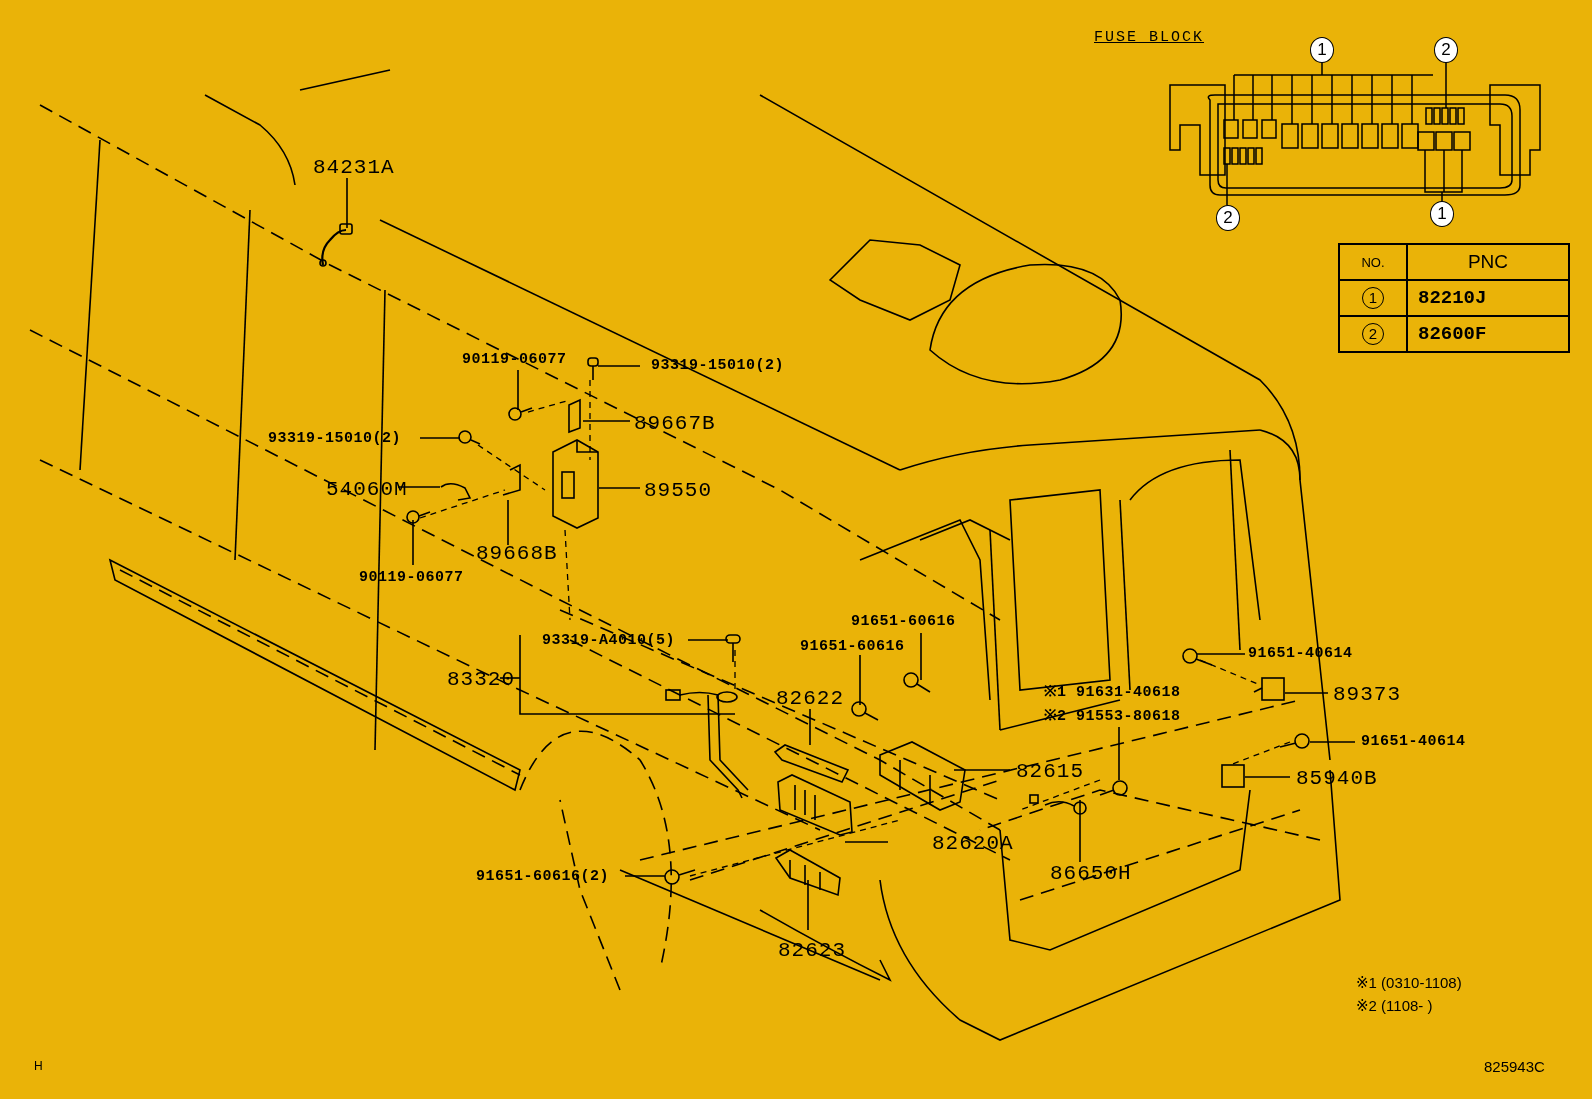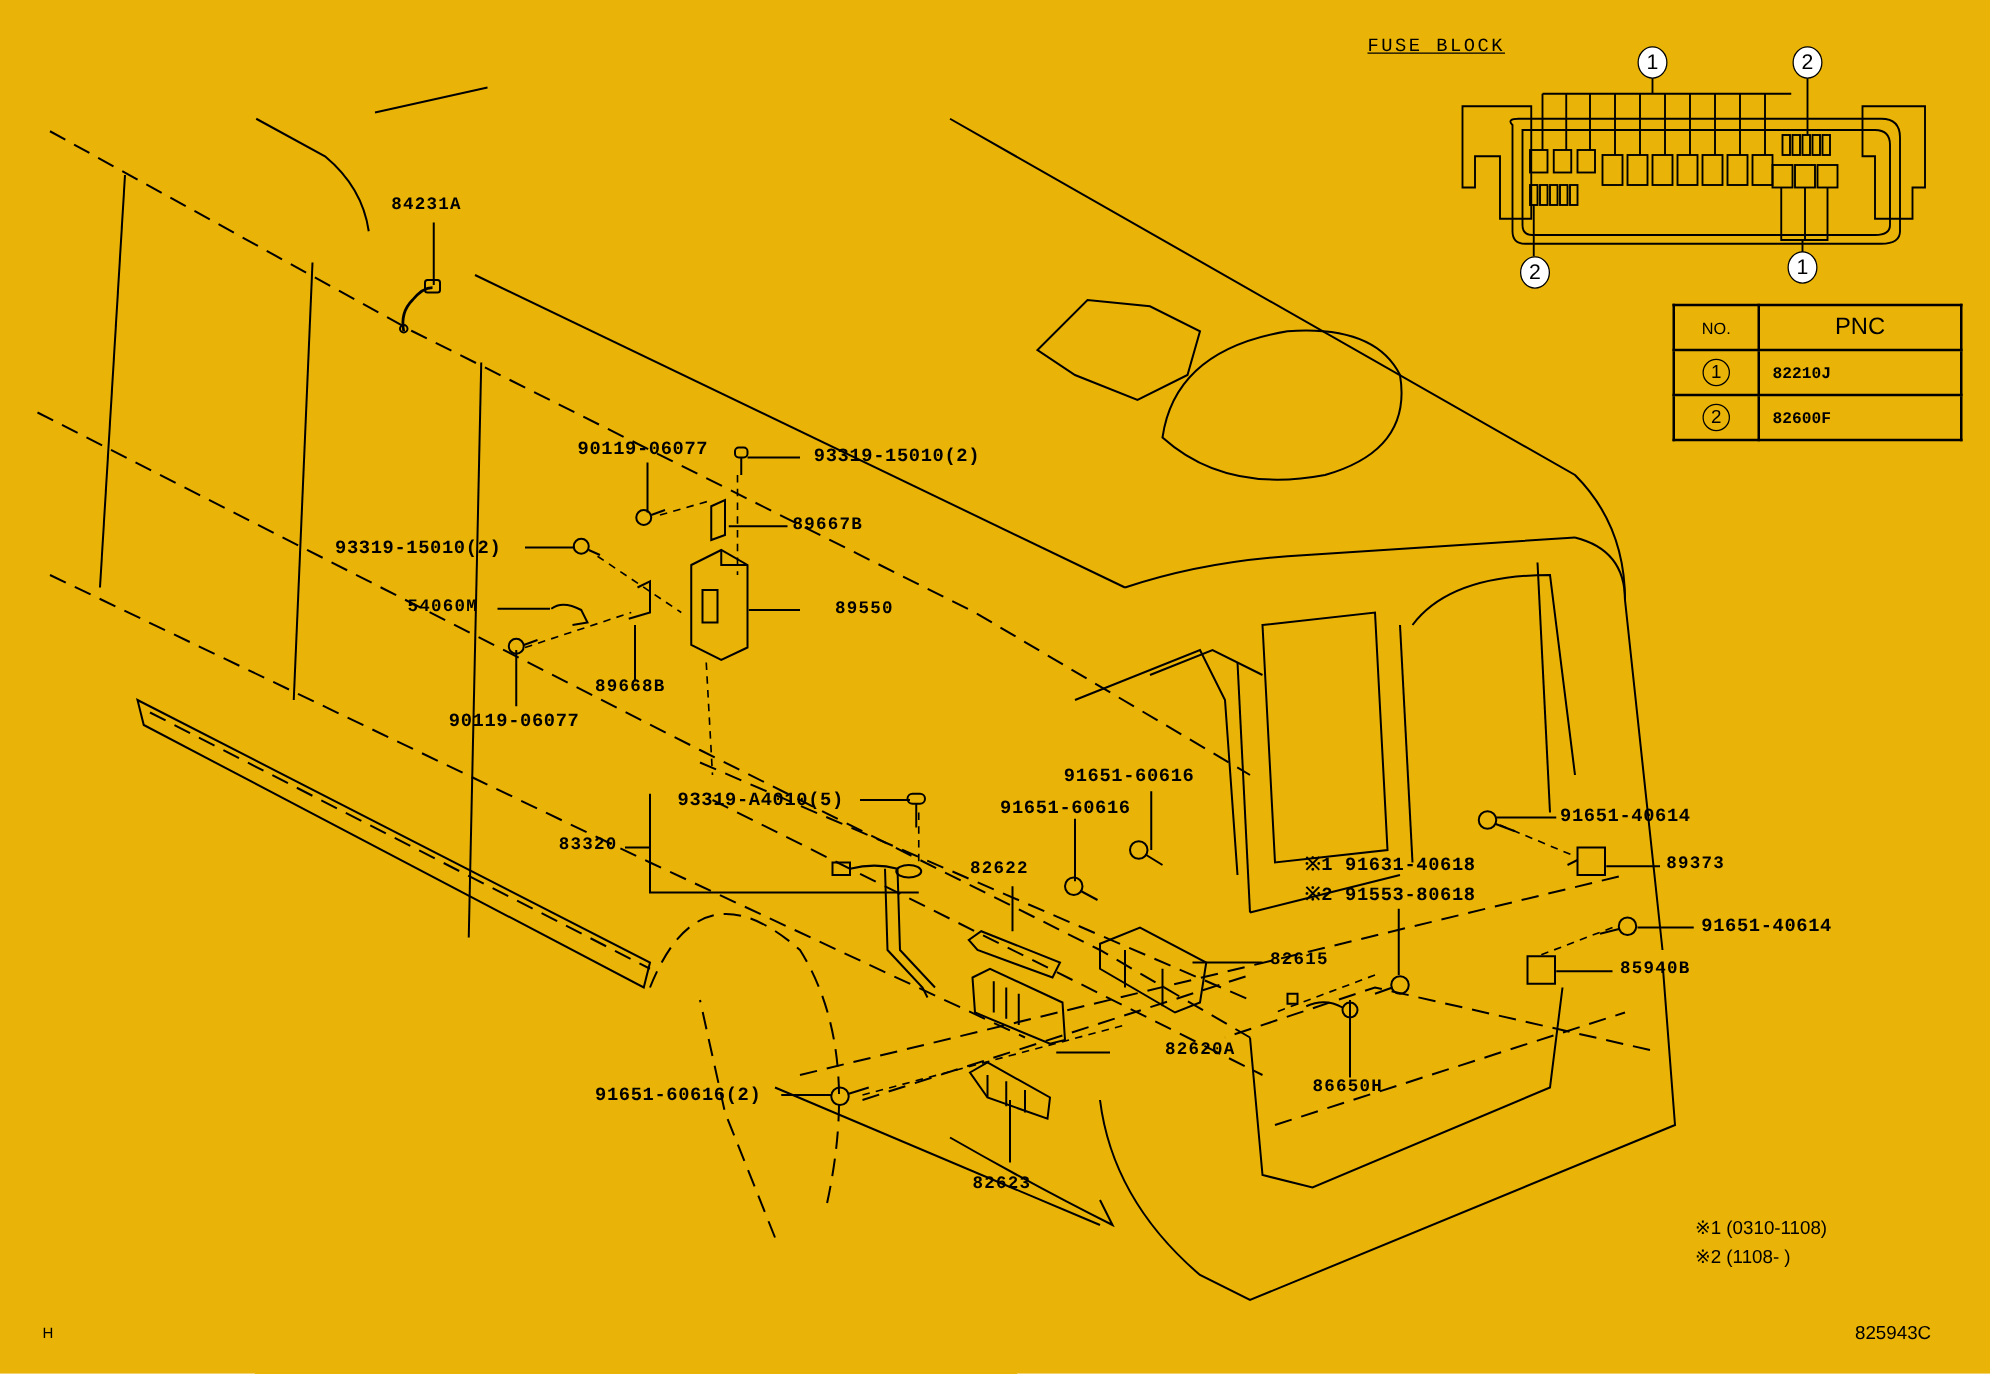--- a/index.html
+++ b/index.html
@@ -6,7 +6,7 @@
   #stage { position: relative; width: 1592px; height: 1099px; overflow: hidden; background: #eab308; }
   svg#art { position: absolute; left: 0; top: 0; }
   .lbl { position: absolute; font-family: "Liberation Mono", "DejaVu Sans Mono", monospace; color: #000; white-space: nowrap; line-height: 1; }
-  .big { font-size: 14px; font-weight: bold; letter-spacing: 1px; }
+  .big { font-size: 21px; font-weight: normal; letter-spacing: 1px; }
   .sm { font-size: 15px; font-weight: bold; letter-spacing: 0.5px; }
   .note { font-family: "Liberation Sans", "DejaVu Sans", sans-serif; font-size: 15px; font-weight: normal; margin-top: 17px; }
   .title { font-family: "Liberation Mono", monospace; font-size: 15px; text-decoration: underline; letter-spacing: 2px; }

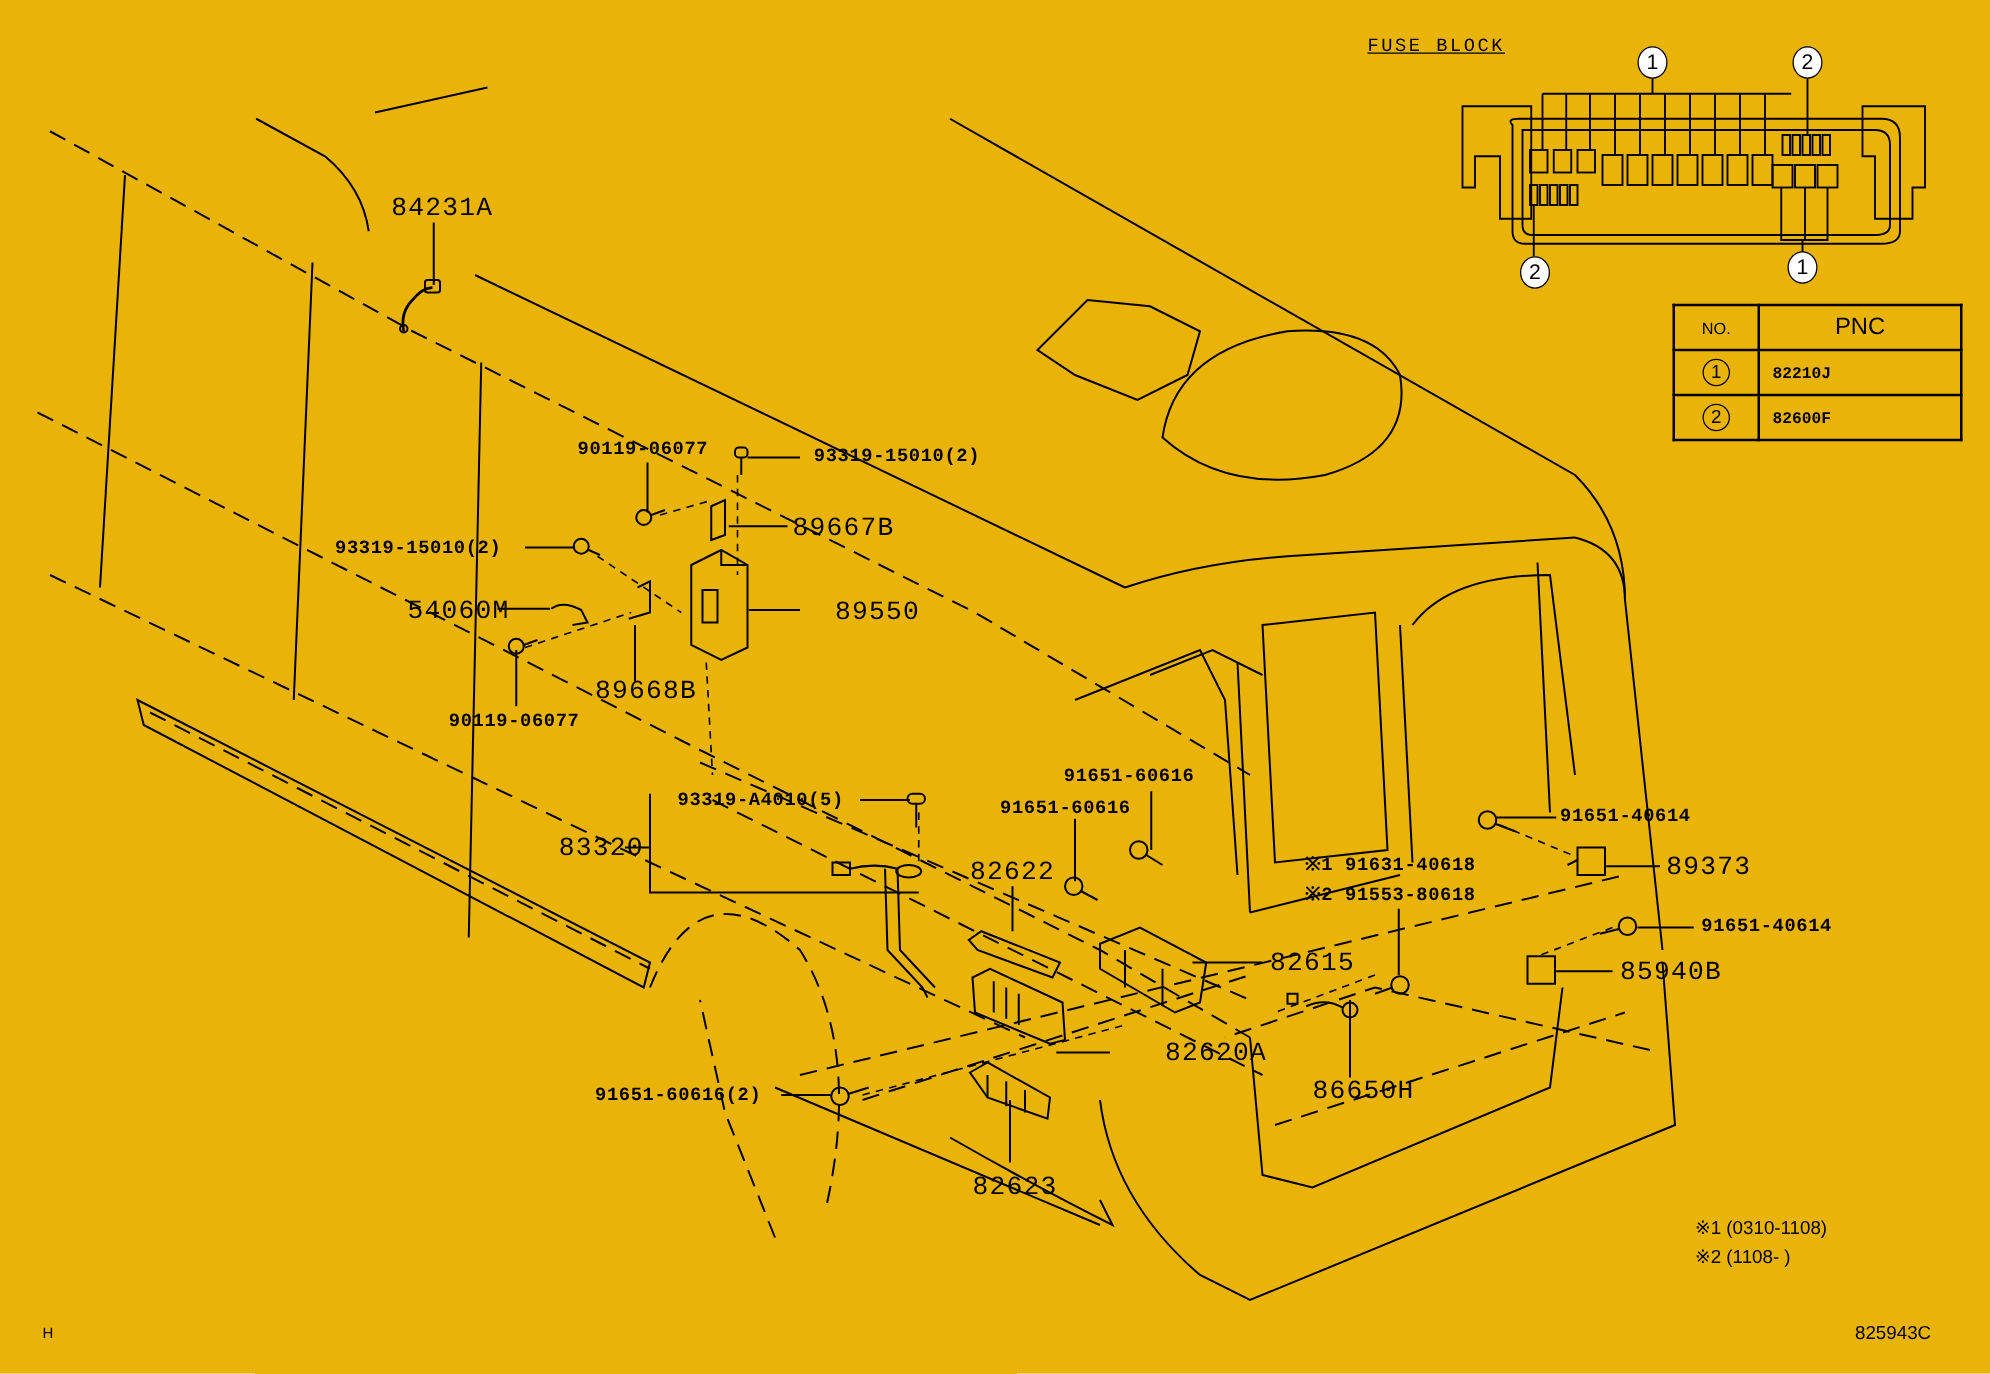--- a/index.html
+++ b/index.html
@@ -13,7 +13,7 @@
   table.pnc { position: absolute; left: 1338px; top: 243px; border-collapse: collapse; font-family: "Liberation Mono", monospace; }
   table.pnc td { border: 2px solid #000; height: 34px; padding: 0 20px; }
   table.pnc td.no { width: 26px; text-align: center; font-family: "Liberation Sans", sans-serif; font-size: 13px; }
-  table.pnc td.pn { width: 130px; font-size: 13px; font-weight: bold; padding-left: 10px; }
+  table.pnc td.pn { width: 130px; font-size: 19px; font-weight: bold; padding-left: 10px; }
   table.pnc td.hdr { text-align: center; font-family: "Liberation Sans", sans-serif; font-size: 19px; font-weight: normal; }
   .circ { display: inline-block; width: 20px; height: 20px; border: 1.5px solid #000; border-radius: 50%; text-align: center; line-height: 20px; font-family: "Liberation Sans", sans-serif; font-size: 15px; }
   .callout { position: absolute; width: 22px; height: 24px; border: 1.5px solid #000; border-radius: 50%; text-align: center; line-height: 24px; font-family: "Liberation Sans", sans-serif; font-size: 17px; background: #fff; }

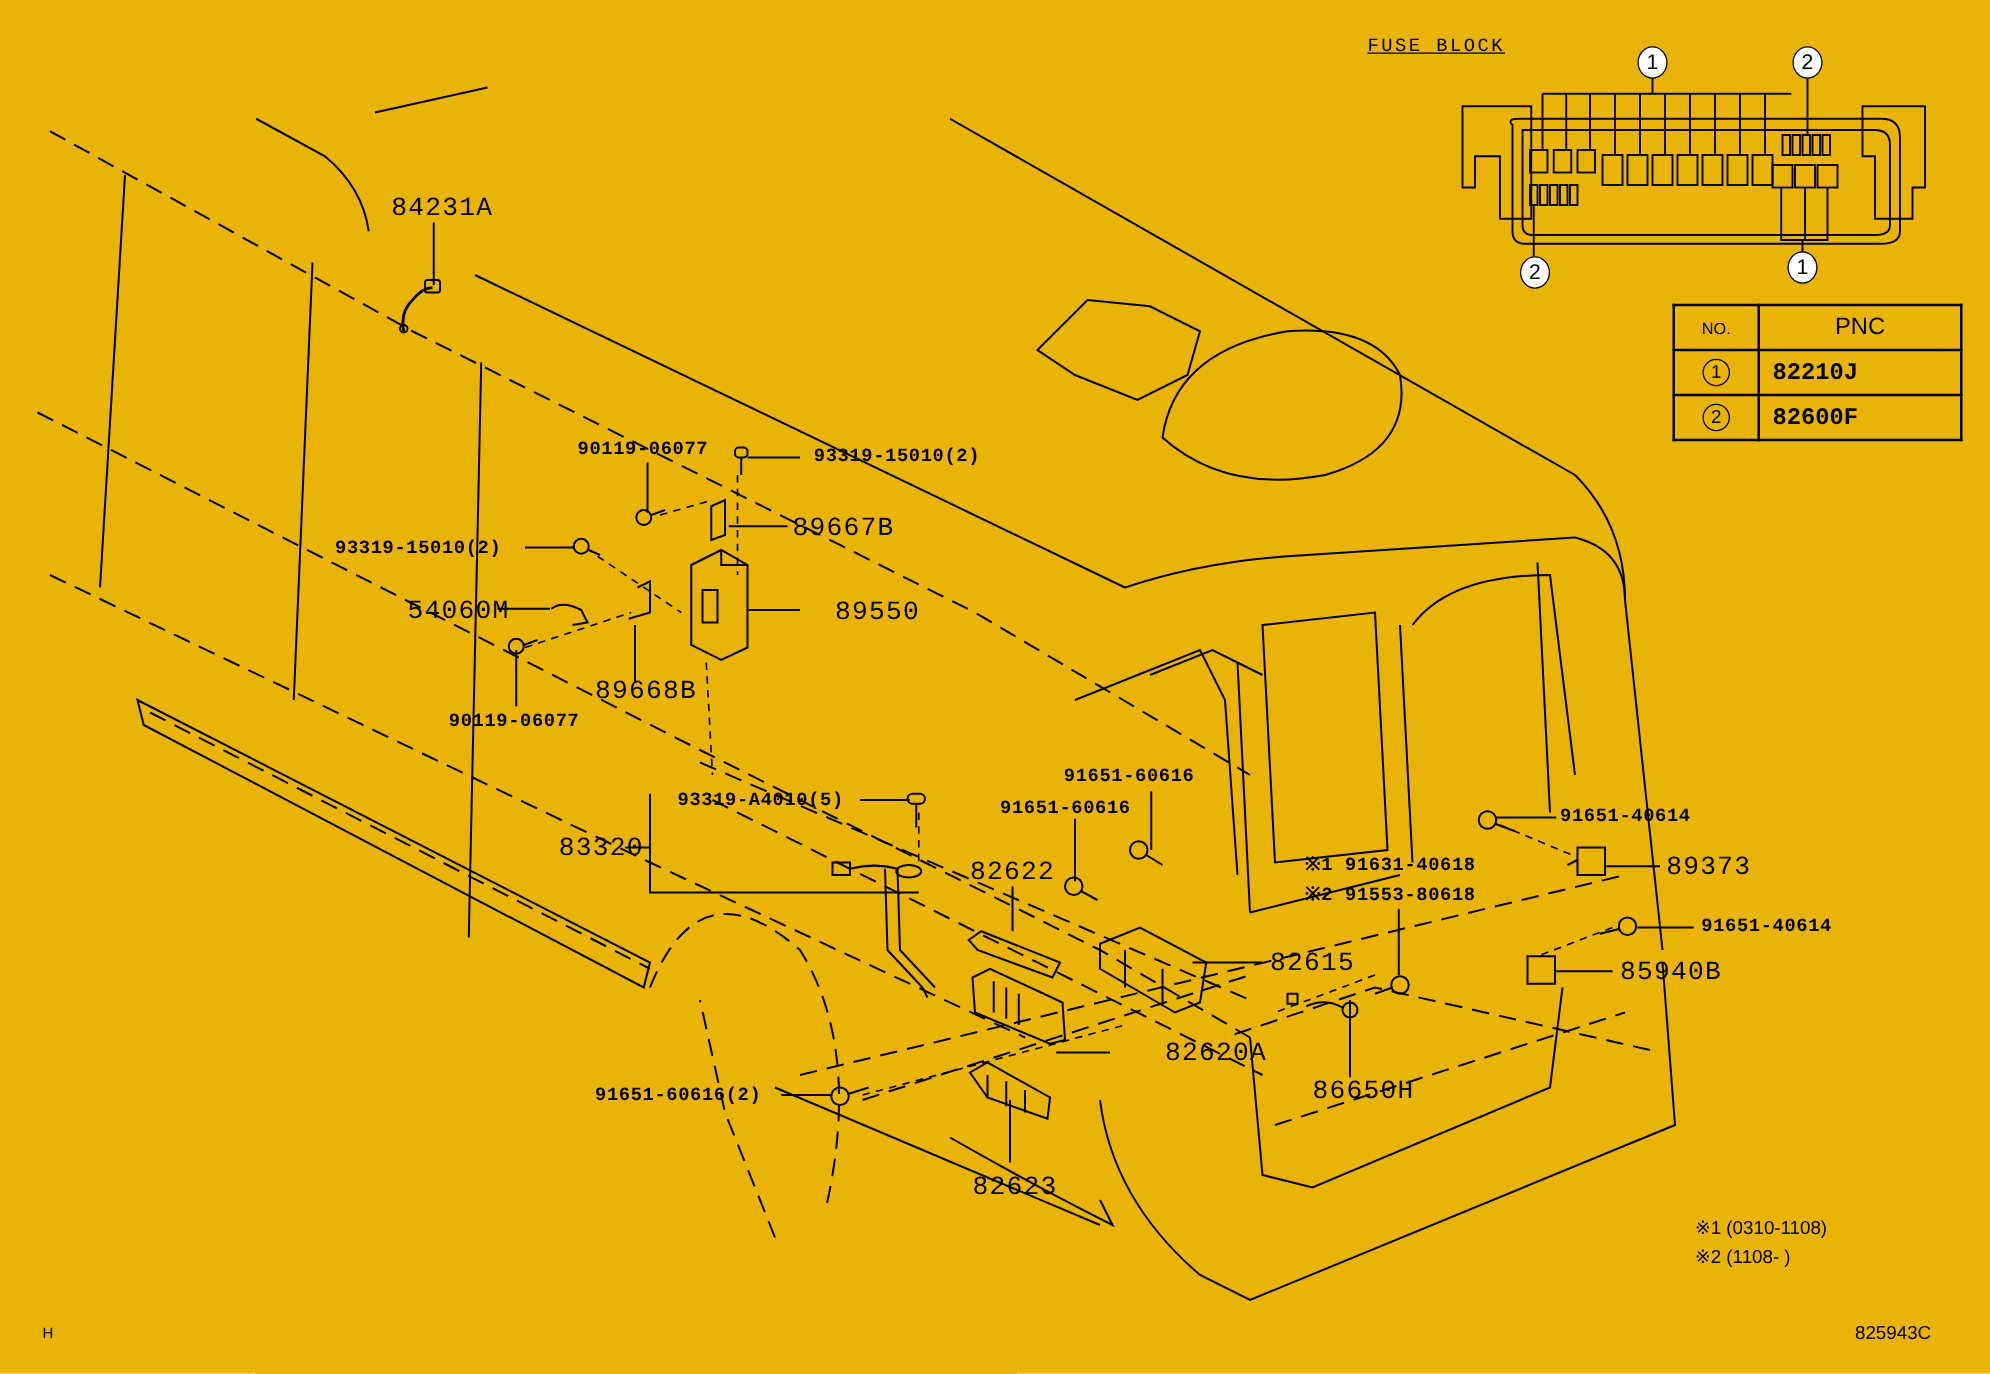--- a/index.html
+++ b/index.html
@@ -243,7 +243,7 @@
 <div class="lbl big" style="left:634px; top:413px;">89667B</div>
 <div class="lbl sm" style="left:268px; top:431px;">93319-15010(2)</div>
 <div class="lbl big" style="left:326px; top:479px;">54060M</div>
-<div class="lbl big" style="left:668px; top:480px;text-align:center;">89550</div>
+<div class="lbl big" style="left:644px; top:480px;text-align:center;">89550</div>
 <div class="lbl big" style="left:476px; top:543px;">89668B</div>
 <div class="lbl sm" style="left:359px; top:570px;">90119-06077</div>
 <div class="lbl sm" style="left:542px; top:633px;">93319-A4010(5)</div>

